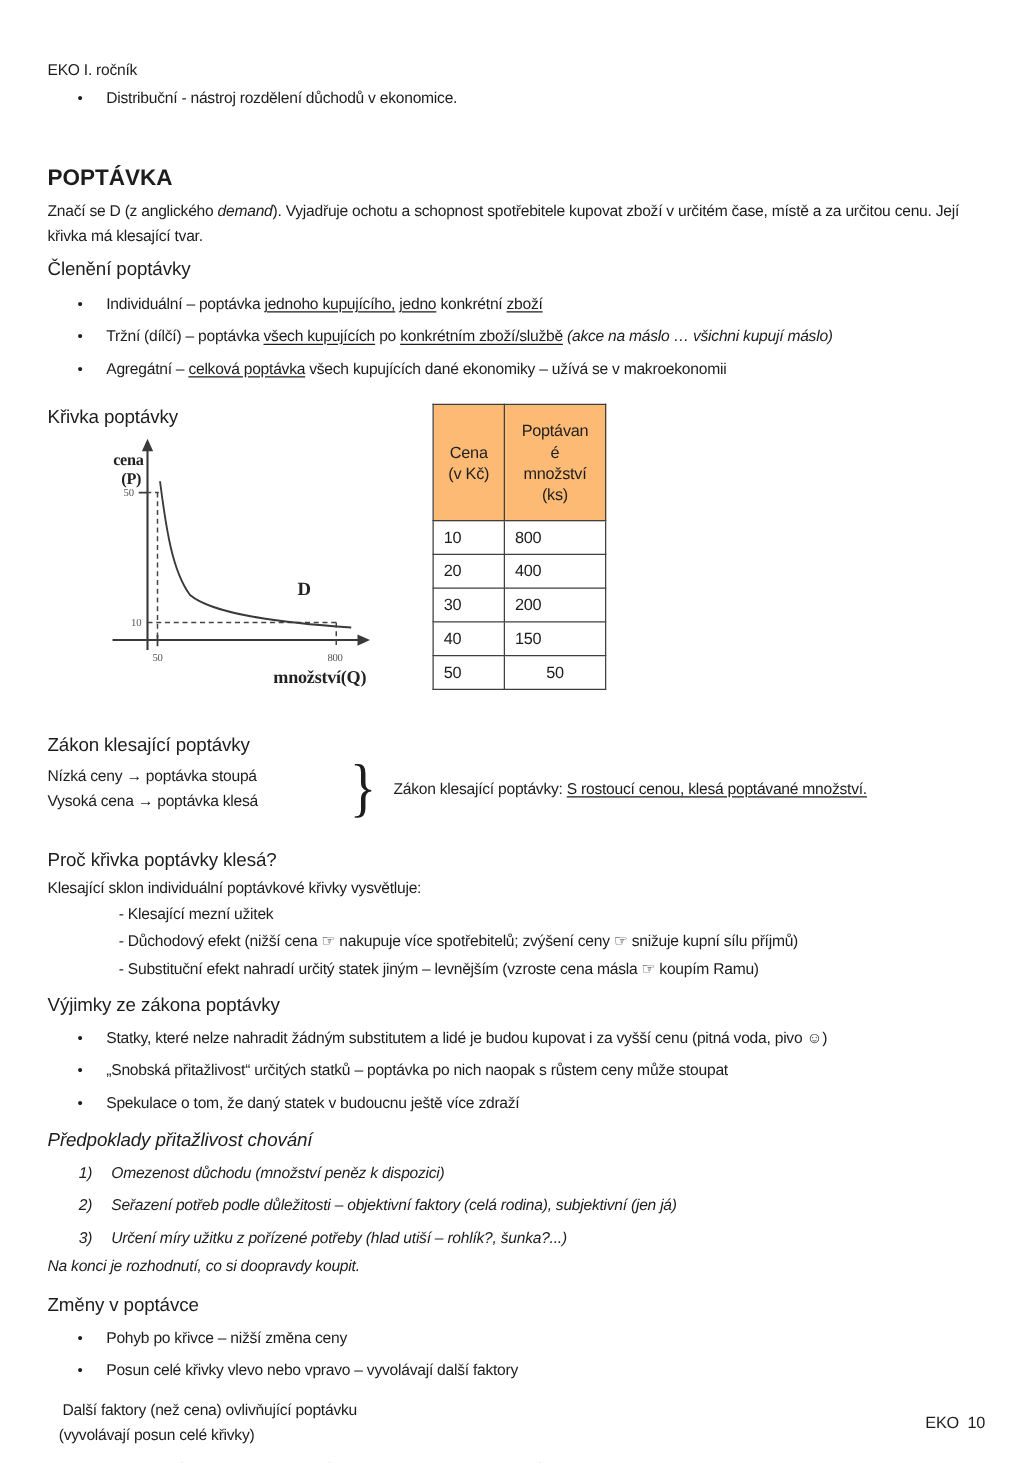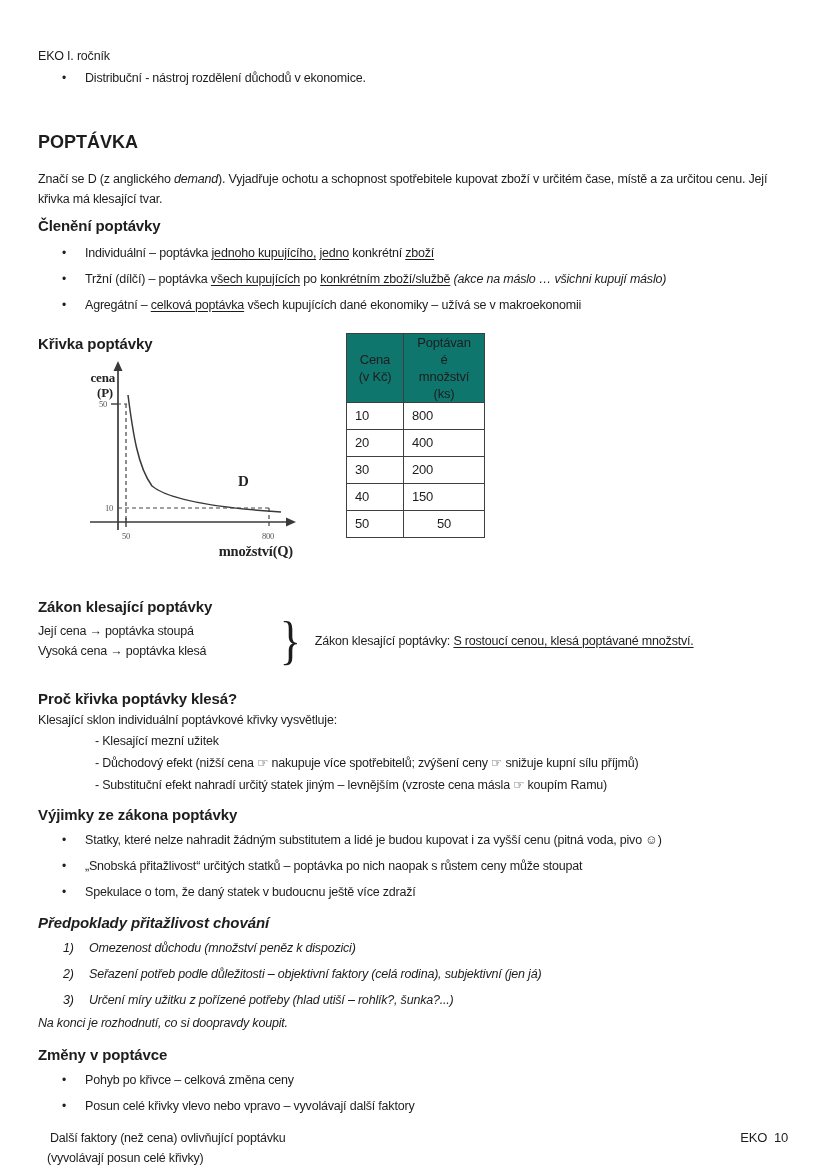--- a/index.html
+++ b/index.html
@@ -52,7 +52,7 @@
 
     <div class="h-doc" style="margin-top:42px">POPTÁVKA</div>
 
-    <div class="para" style="margin-top:15px"><span>Značí se </span><span class="rb">D</span><span> (z anglického </span><span class="ri">demand</span><span>). Vyjadřuje ochotu a schopnost spotřebitele kupovat zboží v určitém čase, místě a za určitou cenu. Její křivka má klesající tvar.</span></div>
+    <div class="para" style="margin-top:5px"><span>Značí se </span><span class="rb">D</span><span> (z anglického </span><span class="ri">demand</span><span>). Vyjadřuje ochotu a schopnost spotřebitele kupovat zboží v určitém čase, místě a za určitou cenu. Její křivka má klesající tvar.</span></div>
 
     <div class="h-sec" style="margin-top:6px">Členění poptávky</div>
 

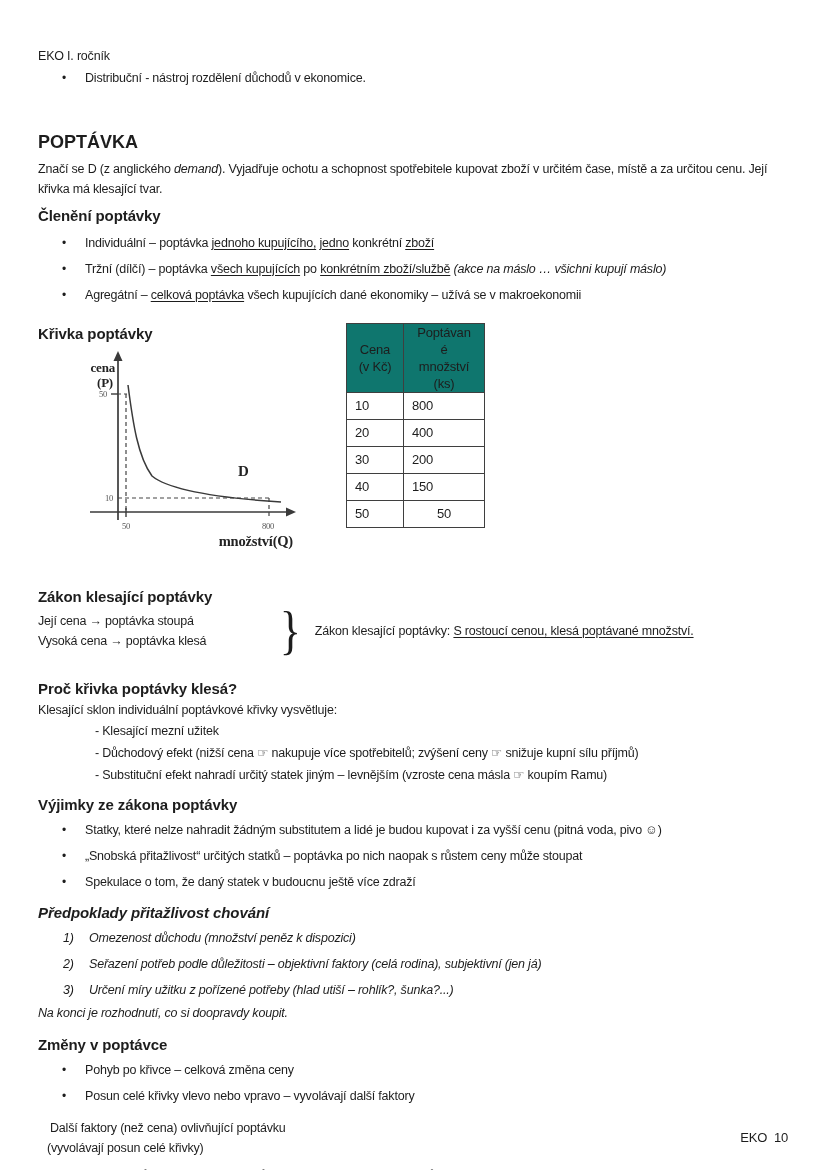--- a/index.html
+++ b/index.html
@@ -8,7 +8,7 @@
         font-size:12.5px;line-height:20px;letter-spacing:-0.2px;}
   .content{padding:46px 38px 0 38px;}
   .h-doc{font-size:18px;font-weight:700;line-height:24px;letter-spacing:0;}
-  .h-sec{font-size:15px;font-weight:700;line-height:22px;letter-spacing:-0.1px;}
+  .h-sec{font-size:15px;font-weight:400;line-height:22px;letter-spacing:-0.1px;}
   .rb{font-weight:400;}
   .ru{text-decoration:underline;text-underline-offset:2px;}
   .ri{font-style:italic;}

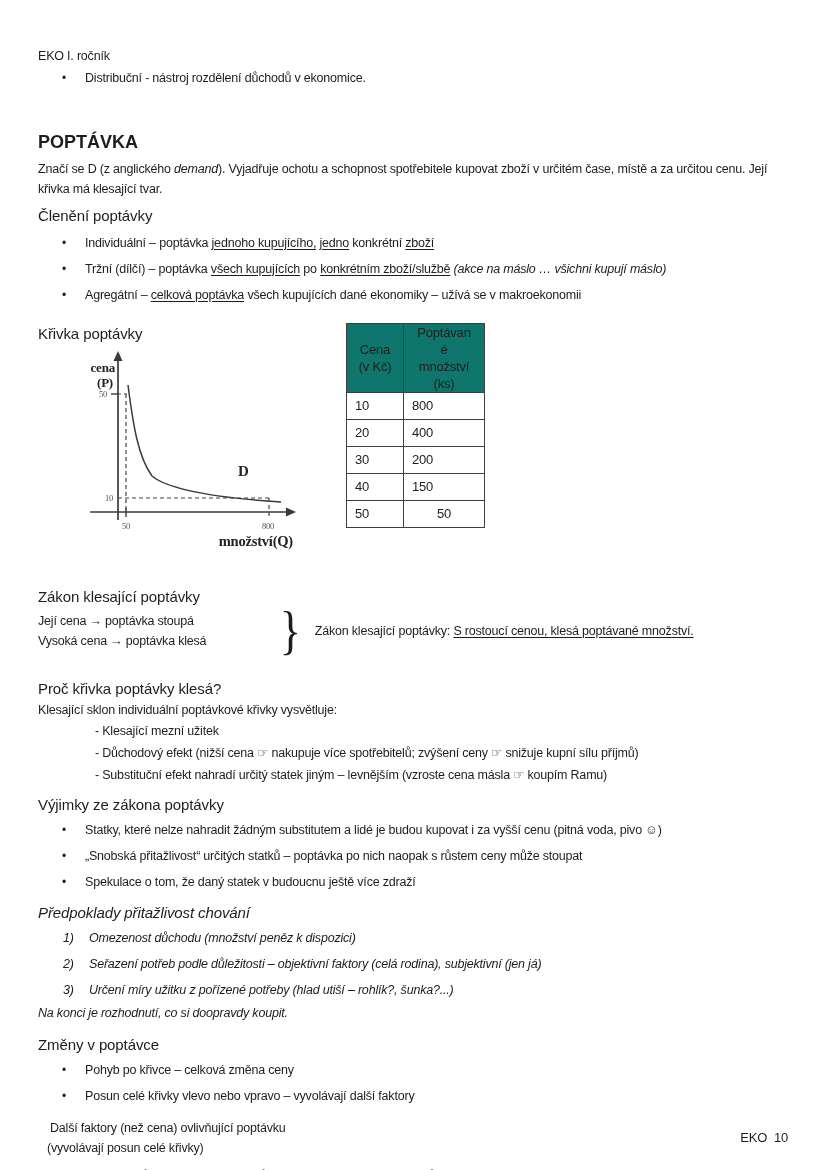--- a/index.html
+++ b/index.html
@@ -23,8 +23,8 @@
   .chart-box{margin:4px 0 0 22px;}
   .dtable{border-collapse:collapse;margin-left:36px;}
   .dtable th,.dtable td{border:1.6px solid #3f3f3f;}
-  .dtable th{background:#0f766e;text-align:center;vertical-align:middle;
-             padding:0 5px;line-height:17px;font-size:13px;font-weight:400;}
+  .dtable th{background:#fdba74;text-align:center;vertical-align:middle;
+             padding:12px 5px;line-height:17px;font-size:13px;font-weight:400;}
   .dtable td{padding:3px 8px;line-height:20px;font-size:13px;min-width:40px;}
   .col-cena{width:44px;}
   .col-mnoz{width:70px;}

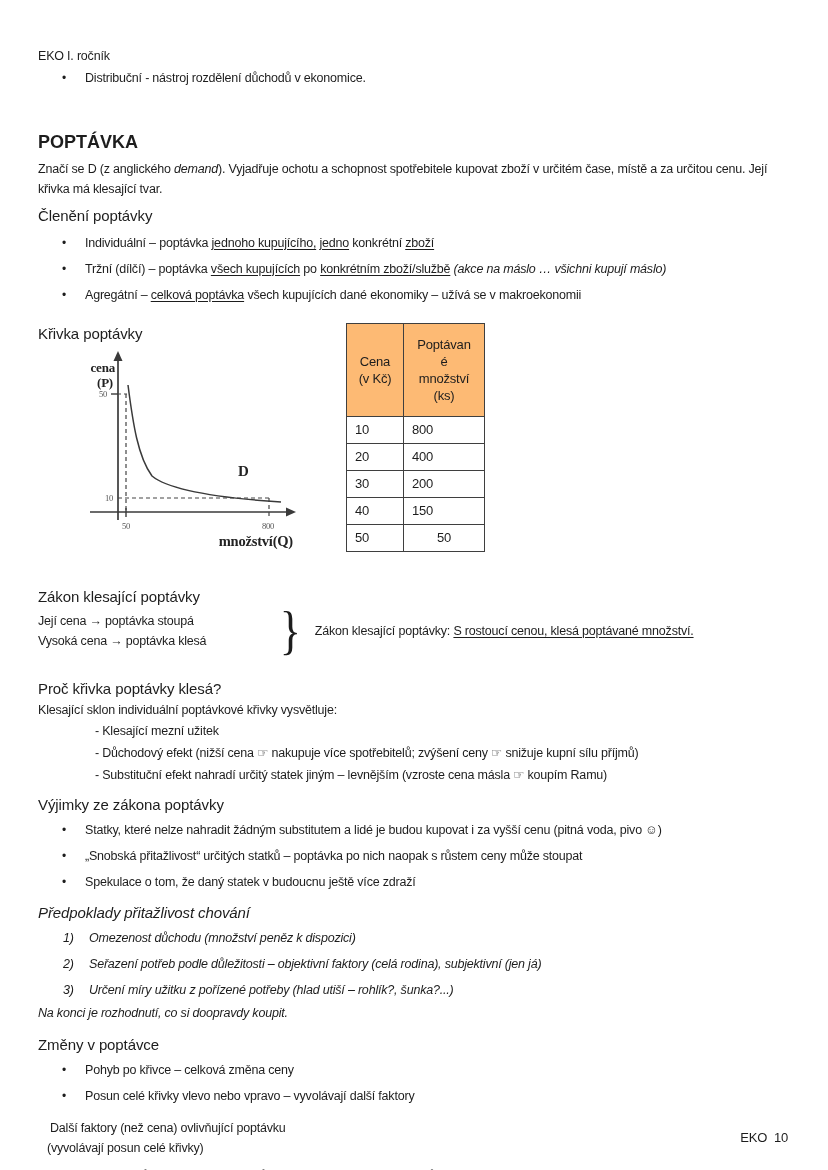--- a/index.html
+++ b/index.html
@@ -137,7 +137,7 @@
     <div class="h-sec" style="margin-top:26px">Zákon klesající poptávky</div>
     <div class="zakon-row" style="margin-top:1px">
       <div class="zakon-left">
-        <div><span>Její cena  </span><span class="rb">→</span><span>  poptávka stoupá</span></div>
+        <div><span>Nízká ceny  </span><span class="rb">→</span><span>  poptávka stoupá</span></div>
         <div><span>Vysoká cena </span><span class="rb">→</span><span> </span><span class="rb">poptávka klesá</span></div>
       </div>
       <div class="brace">}</div>

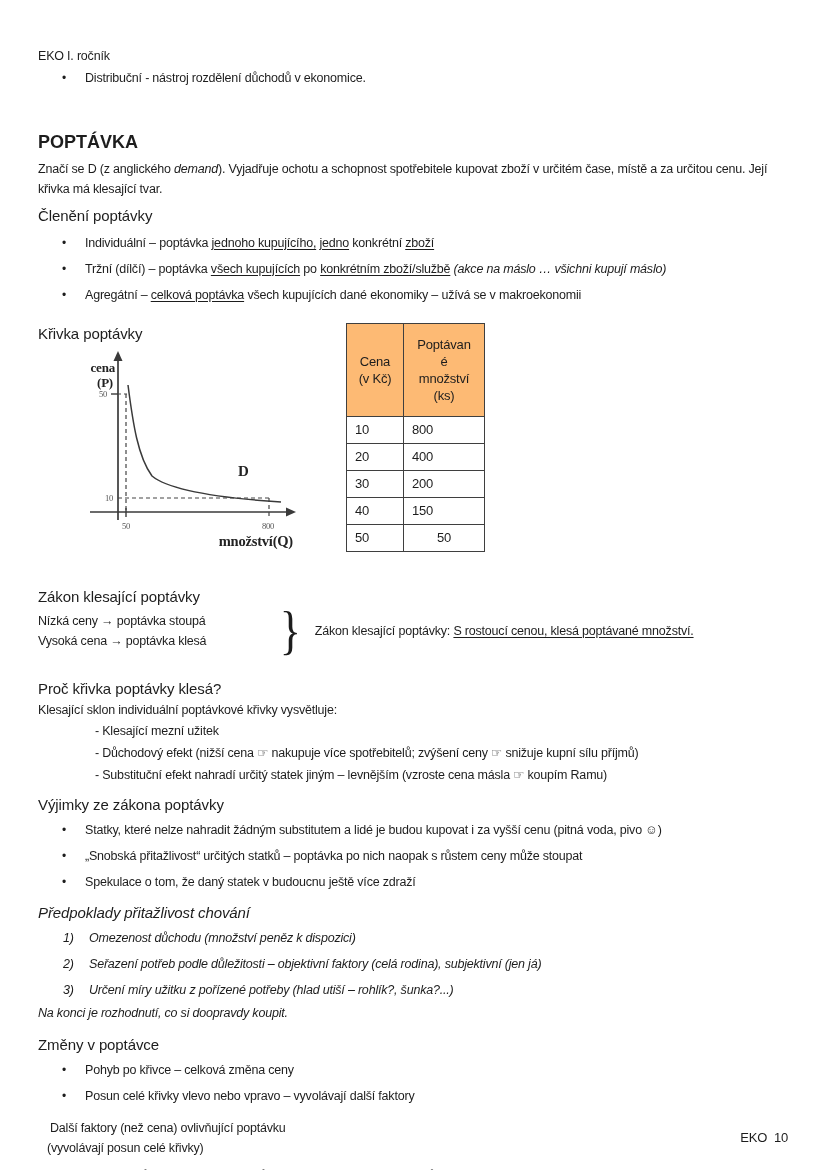--- a/index.html
+++ b/index.html
@@ -184,7 +184,7 @@
     <div class="h-sec" style="margin-top:11px">Změny v poptávce</div>
     <div class="bullet-row" style="margin-top:4px">
       <span class="bullet-dot">•</span>
-      <span><span>Pohyb </span><span class="rb">po křivce</span><span> – celková </span><span class="rb">změna ceny</span></span>
+      <span><span>Pohyb </span><span class="rb">po křivce</span><span> – nižší </span><span class="rb">změna ceny</span></span>
     </div>
     <div class="bullet-row" style="margin-top:6px">
       <span class="bullet-dot">•</span>

